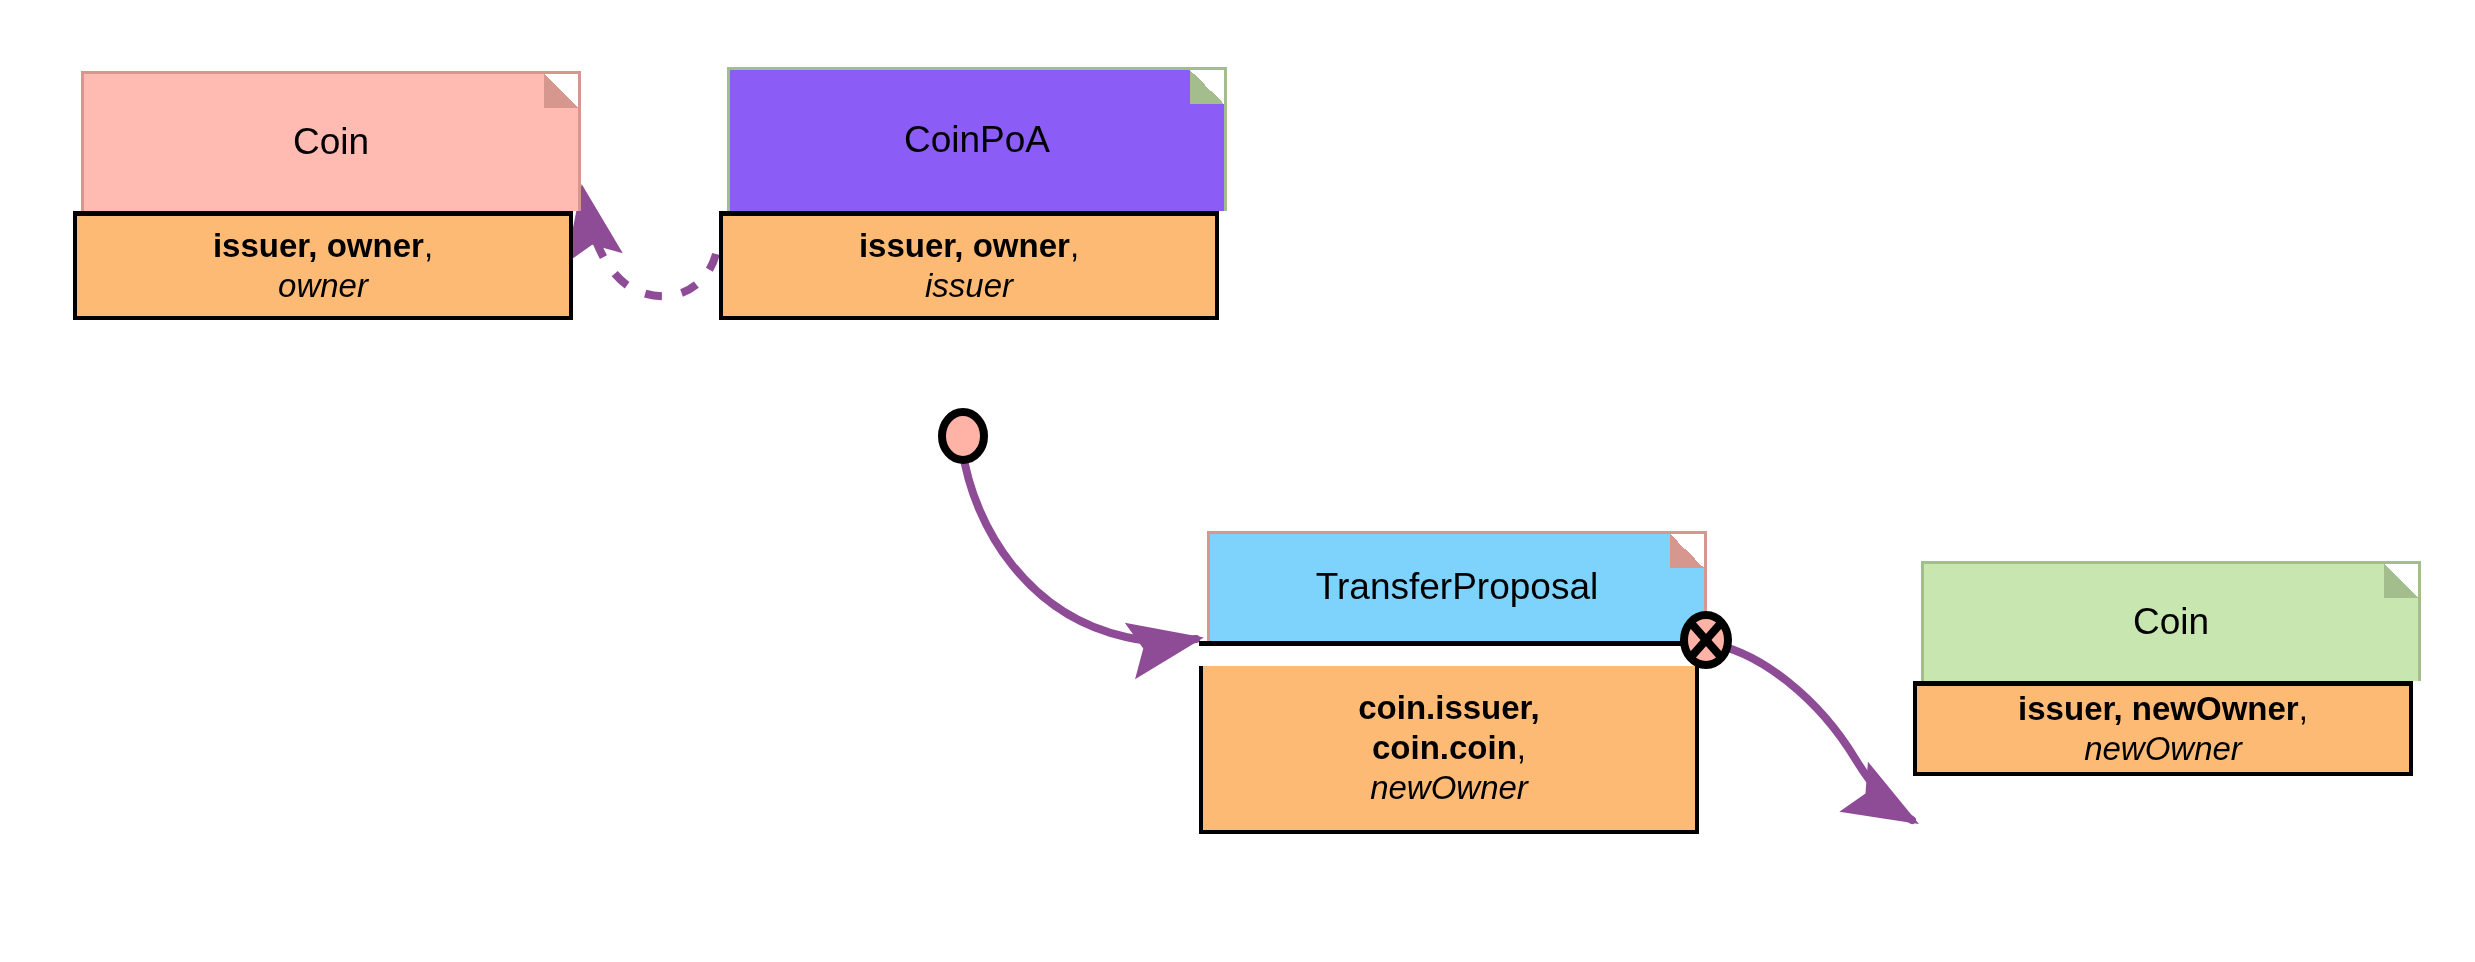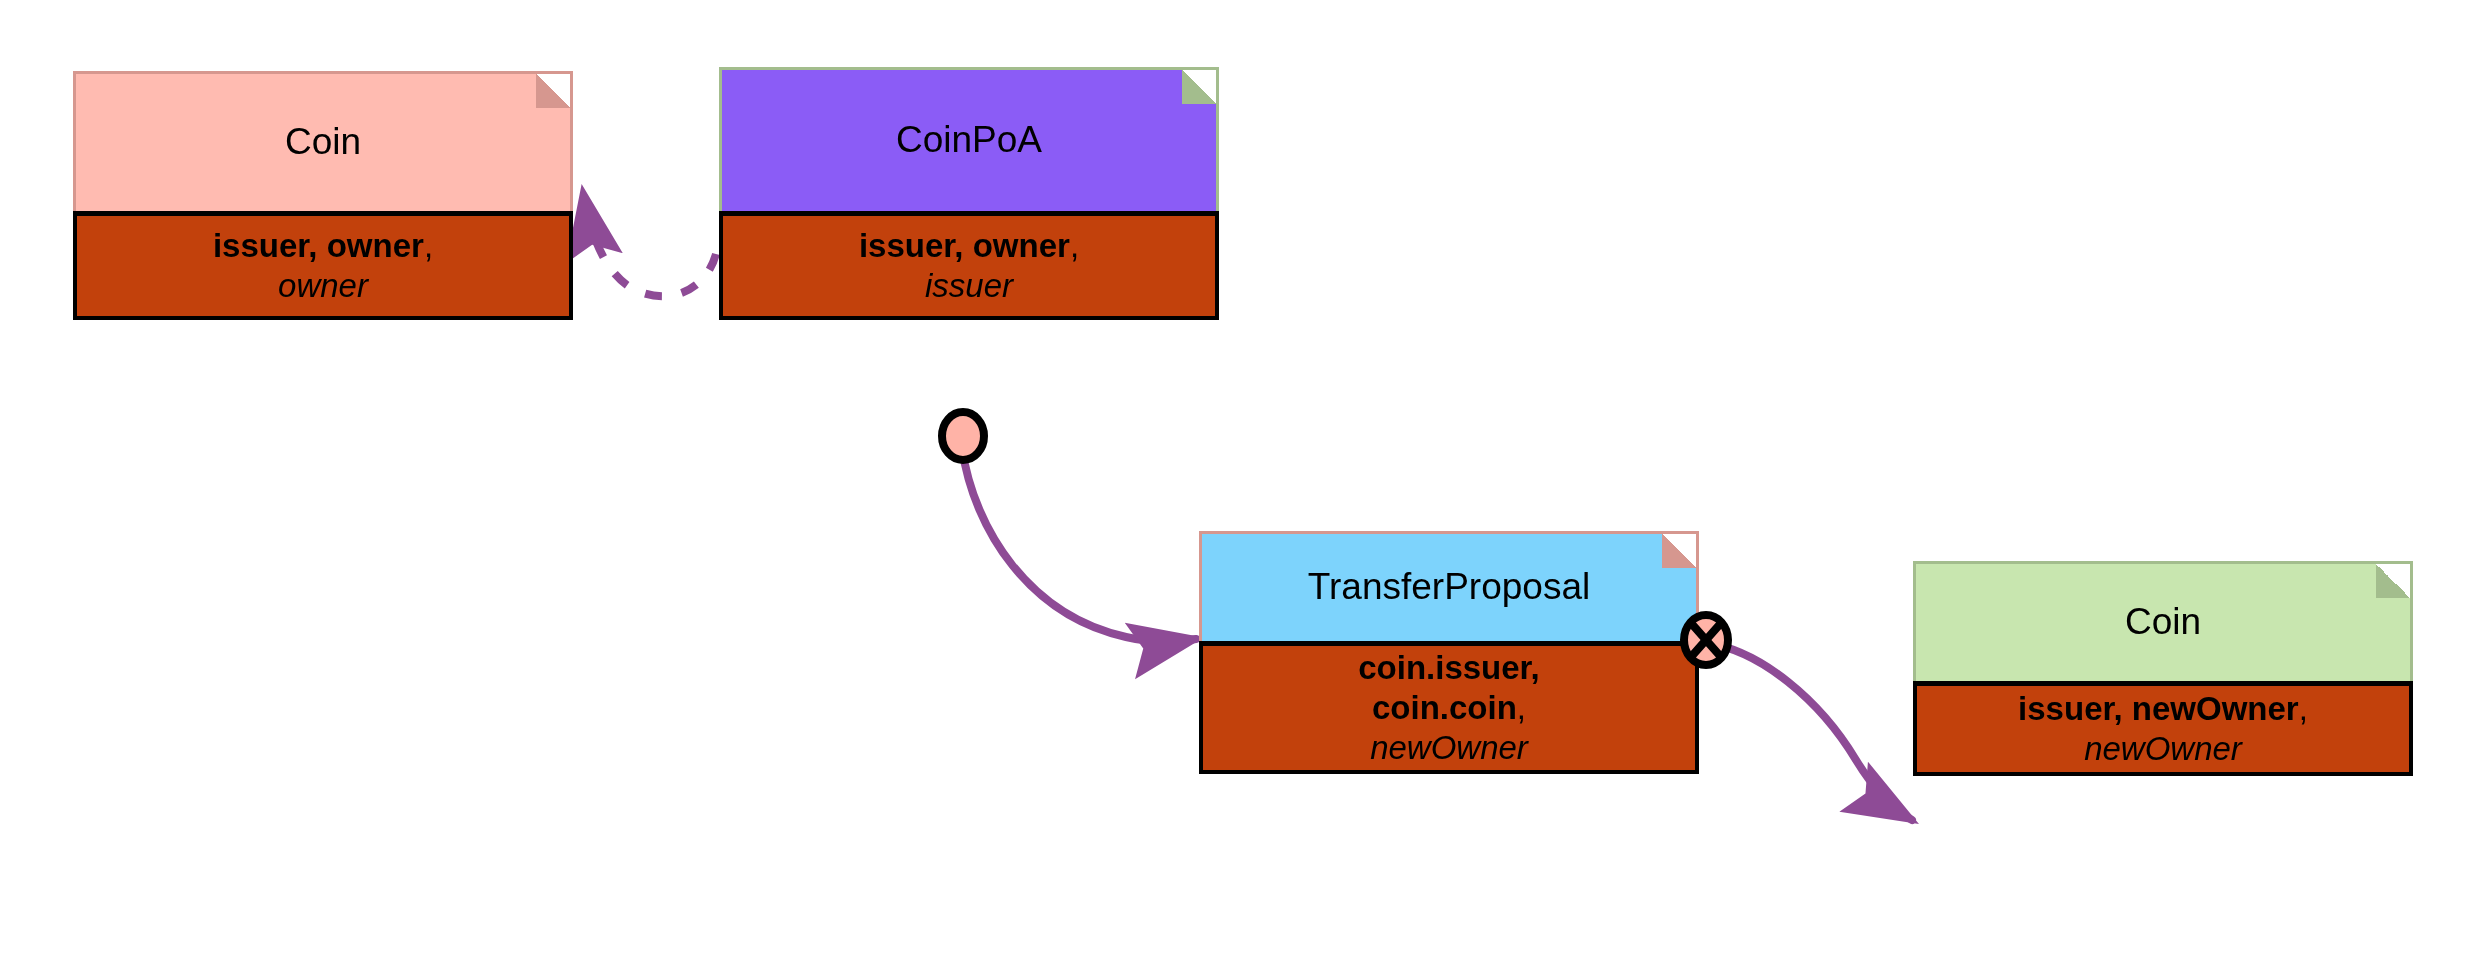--- a/index.html
+++ b/index.html
@@ -49,6 +49,7 @@
     justify-content: center;
     width: 100%;
     overflow: hidden;
+    margin-left: 8px;
   }
   .node-header .title {
     font-size: 37px;

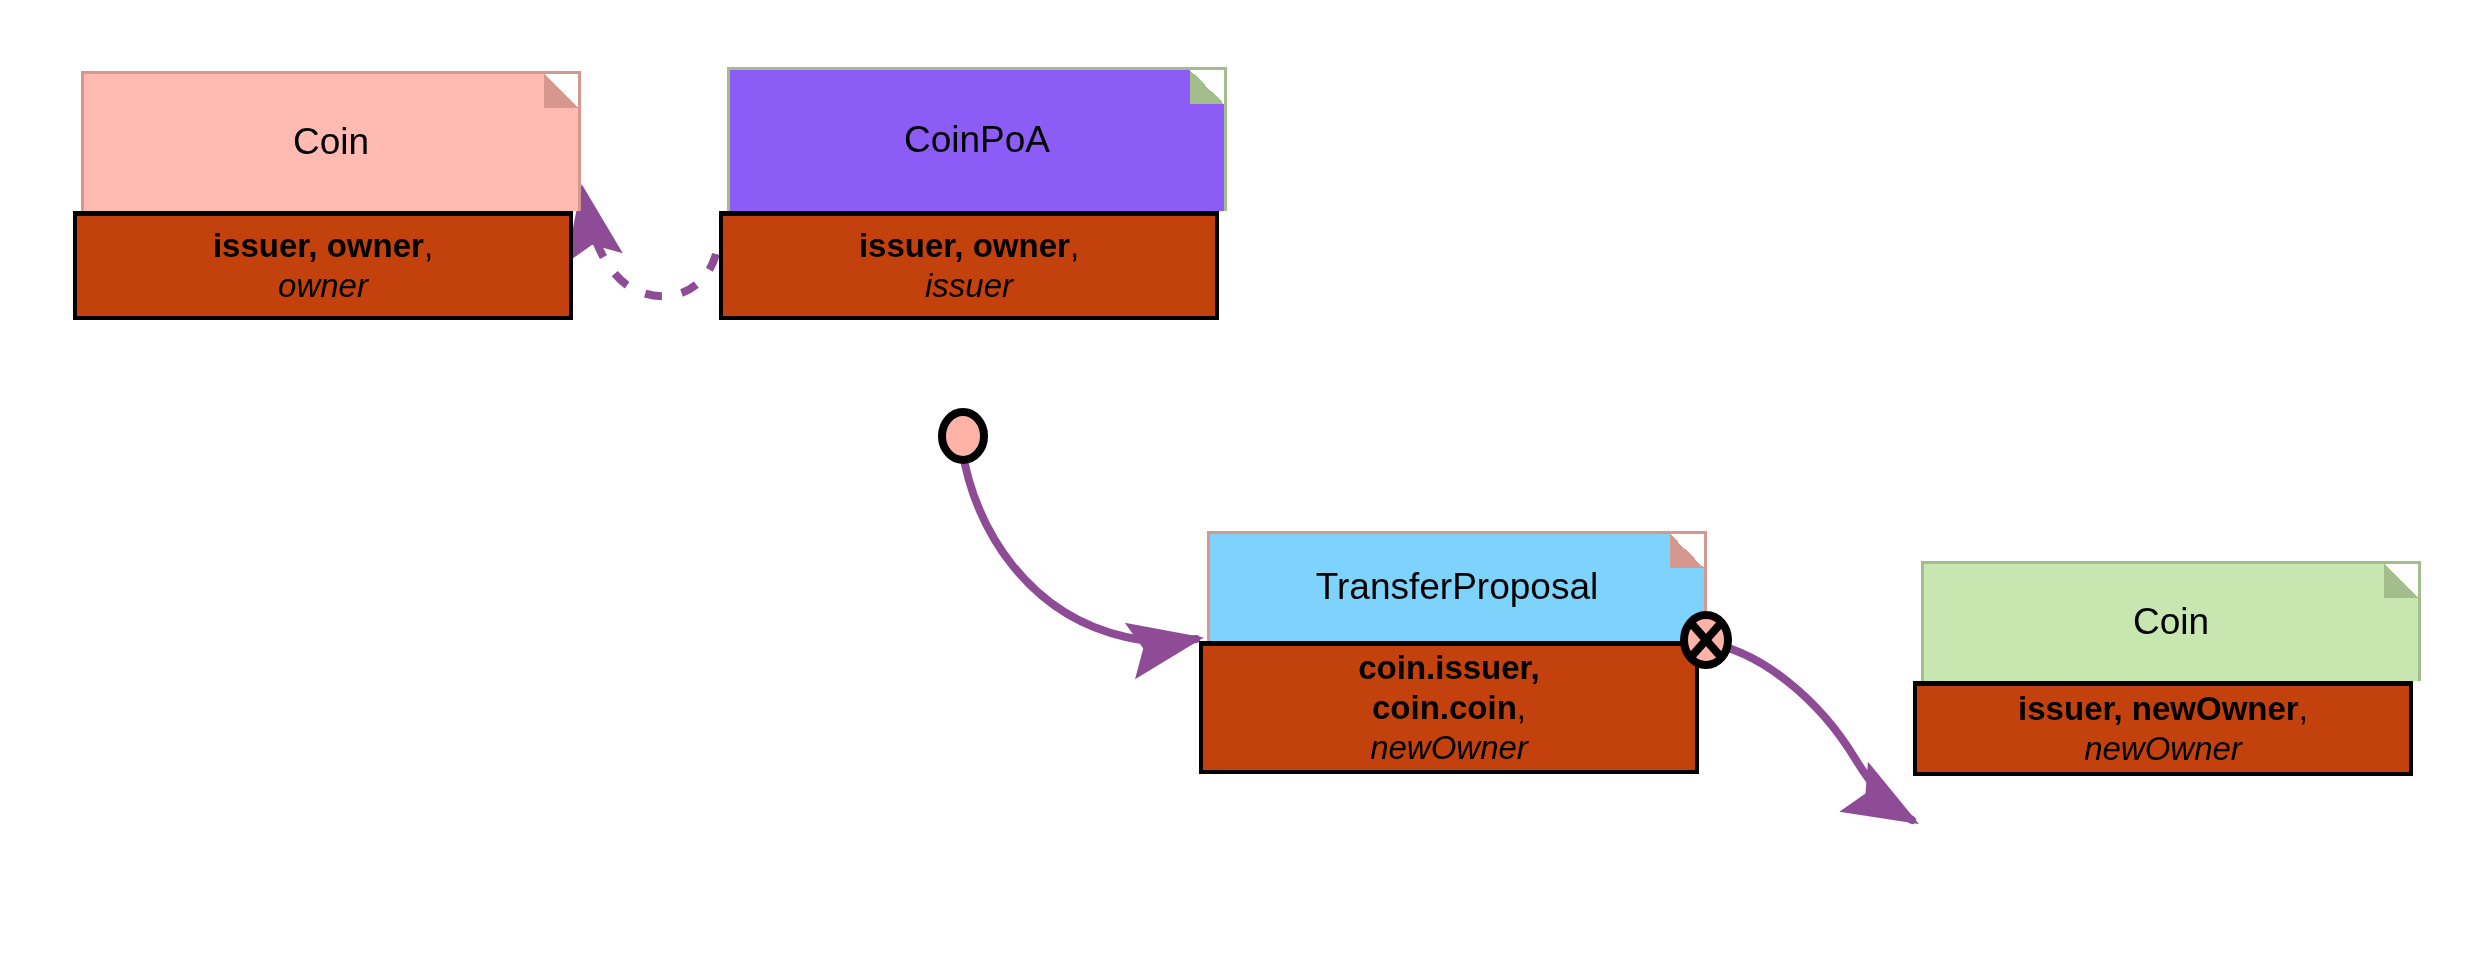--- a/index.html
+++ b/index.html
@@ -73,7 +73,7 @@
   .node-attrs {
     box-sizing: border-box;
     width: 100%;
-    background: #c2410c;
+    background: #fdba74;
     border: 4px solid #000000;
     border-top: none;
     display: flex;

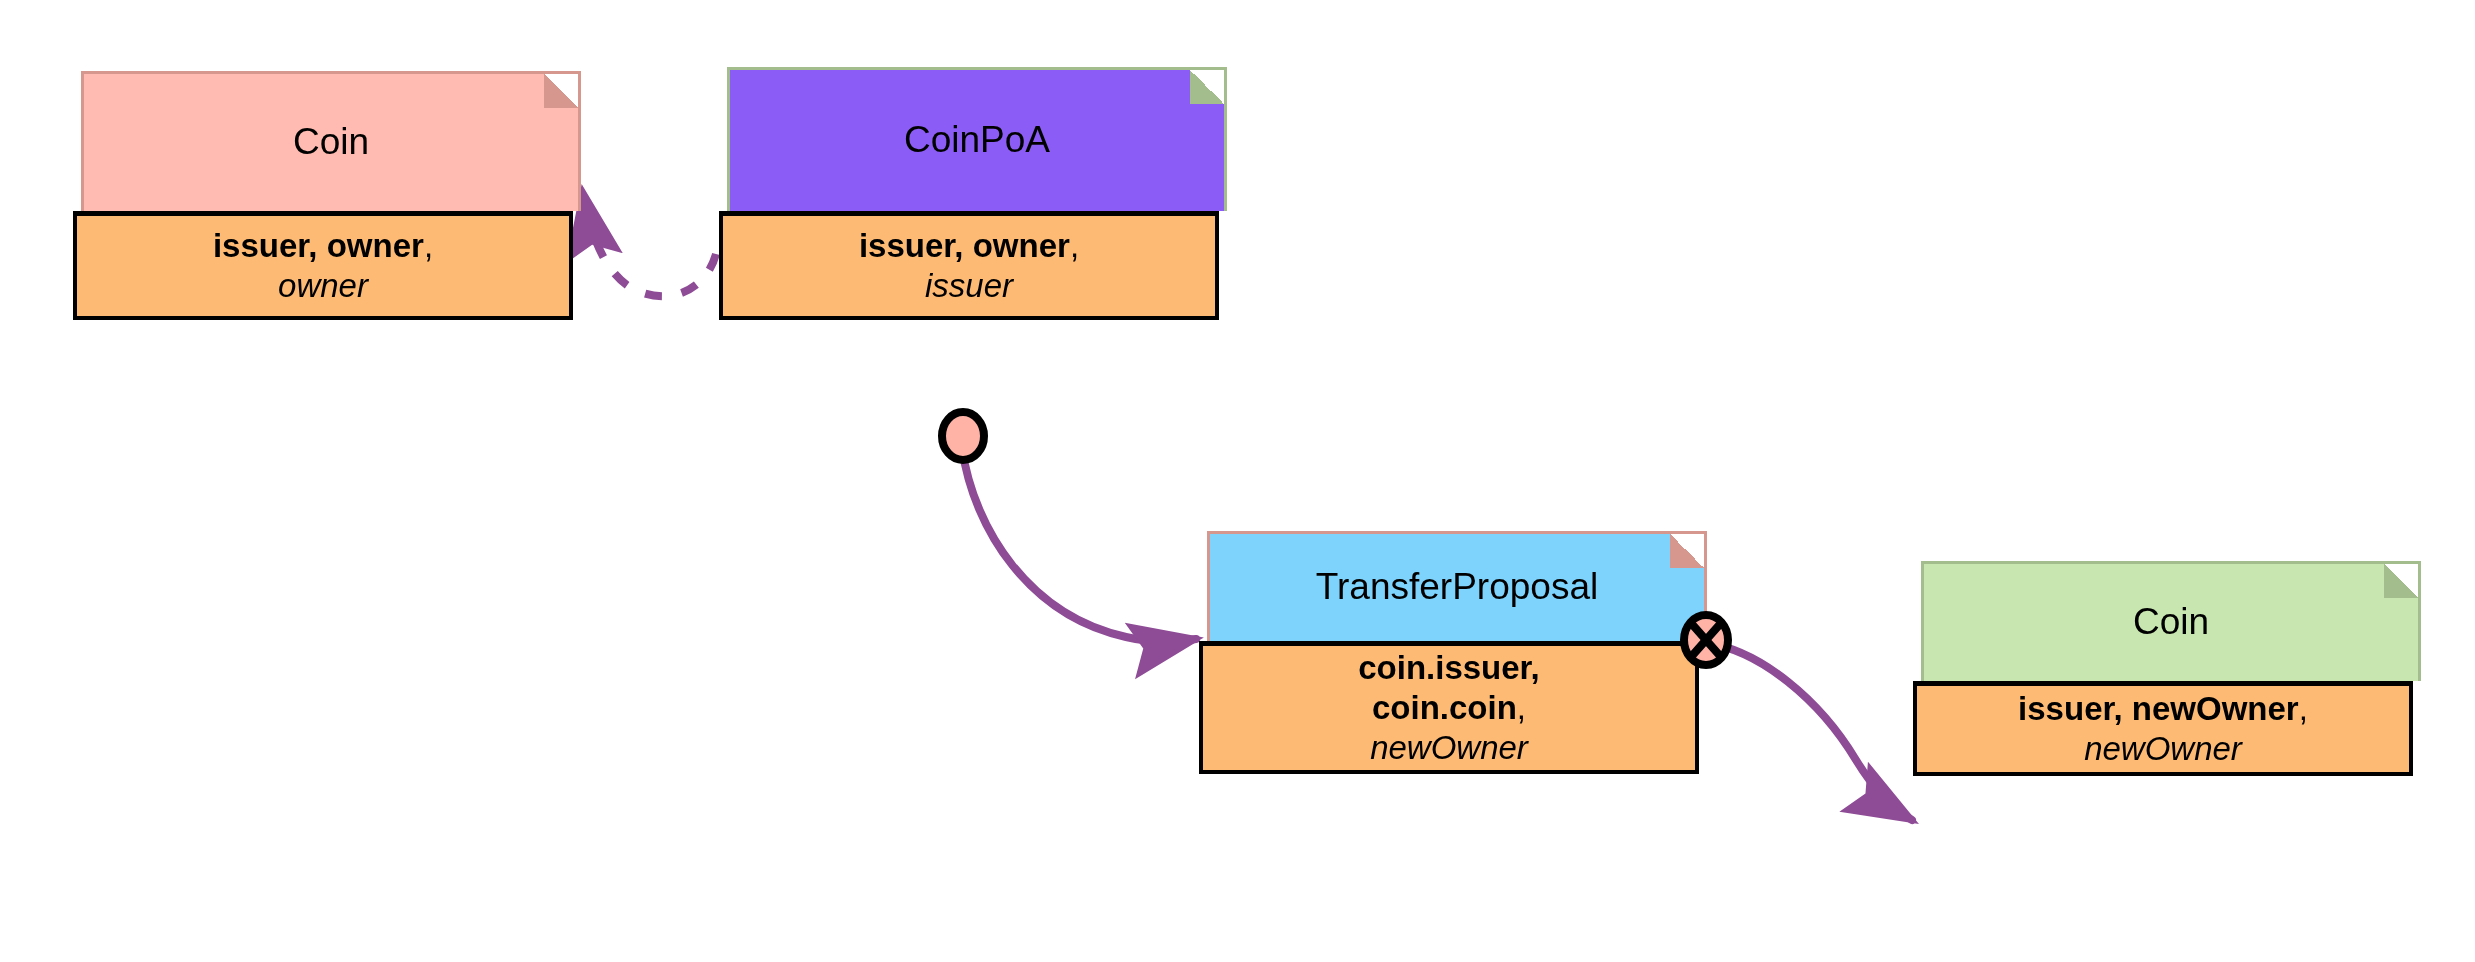--- a/index.html
+++ b/index.html
@@ -176,7 +176,7 @@
       <span class="title">TransferProposal</span>
     </div>
     <div class="hdr-rule"></div>
-    <div class="node-attrs" style="height:128px;">
+    <div class="node-attrs" style="height:168px;margin-top:20px;">
       <div class="attr-line">
         <span class="attr-bold">coin.issuer,</span>
       </div>

